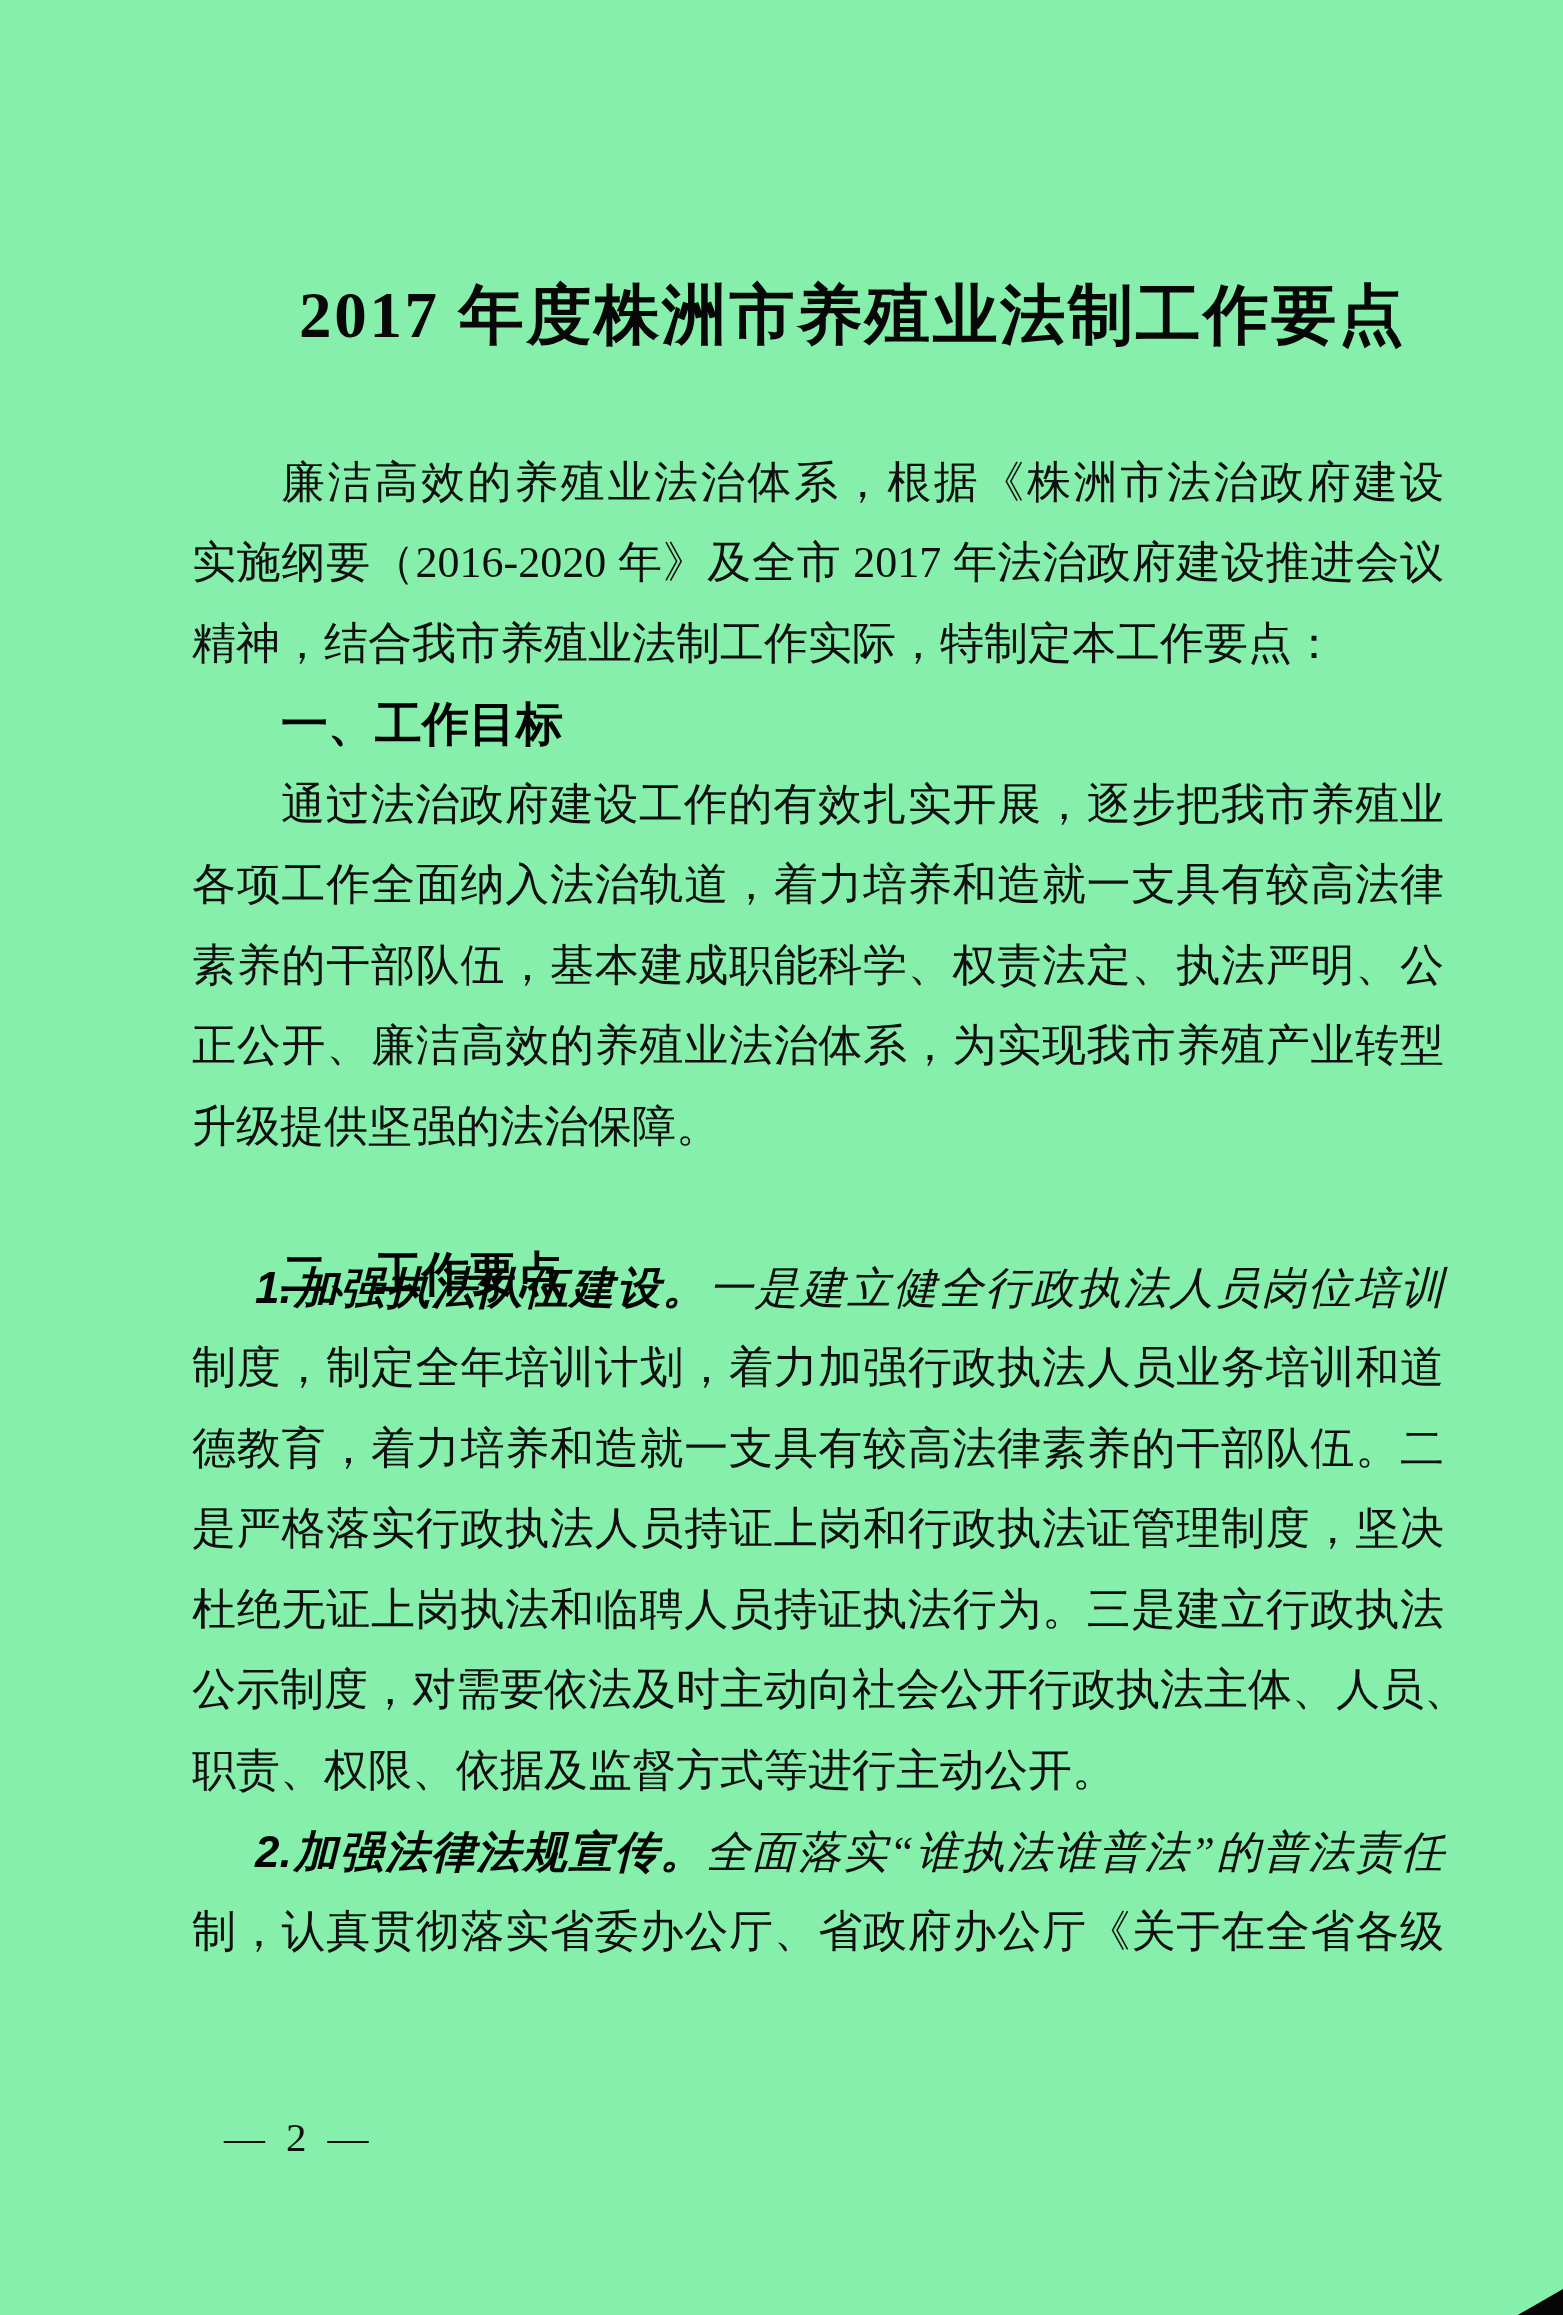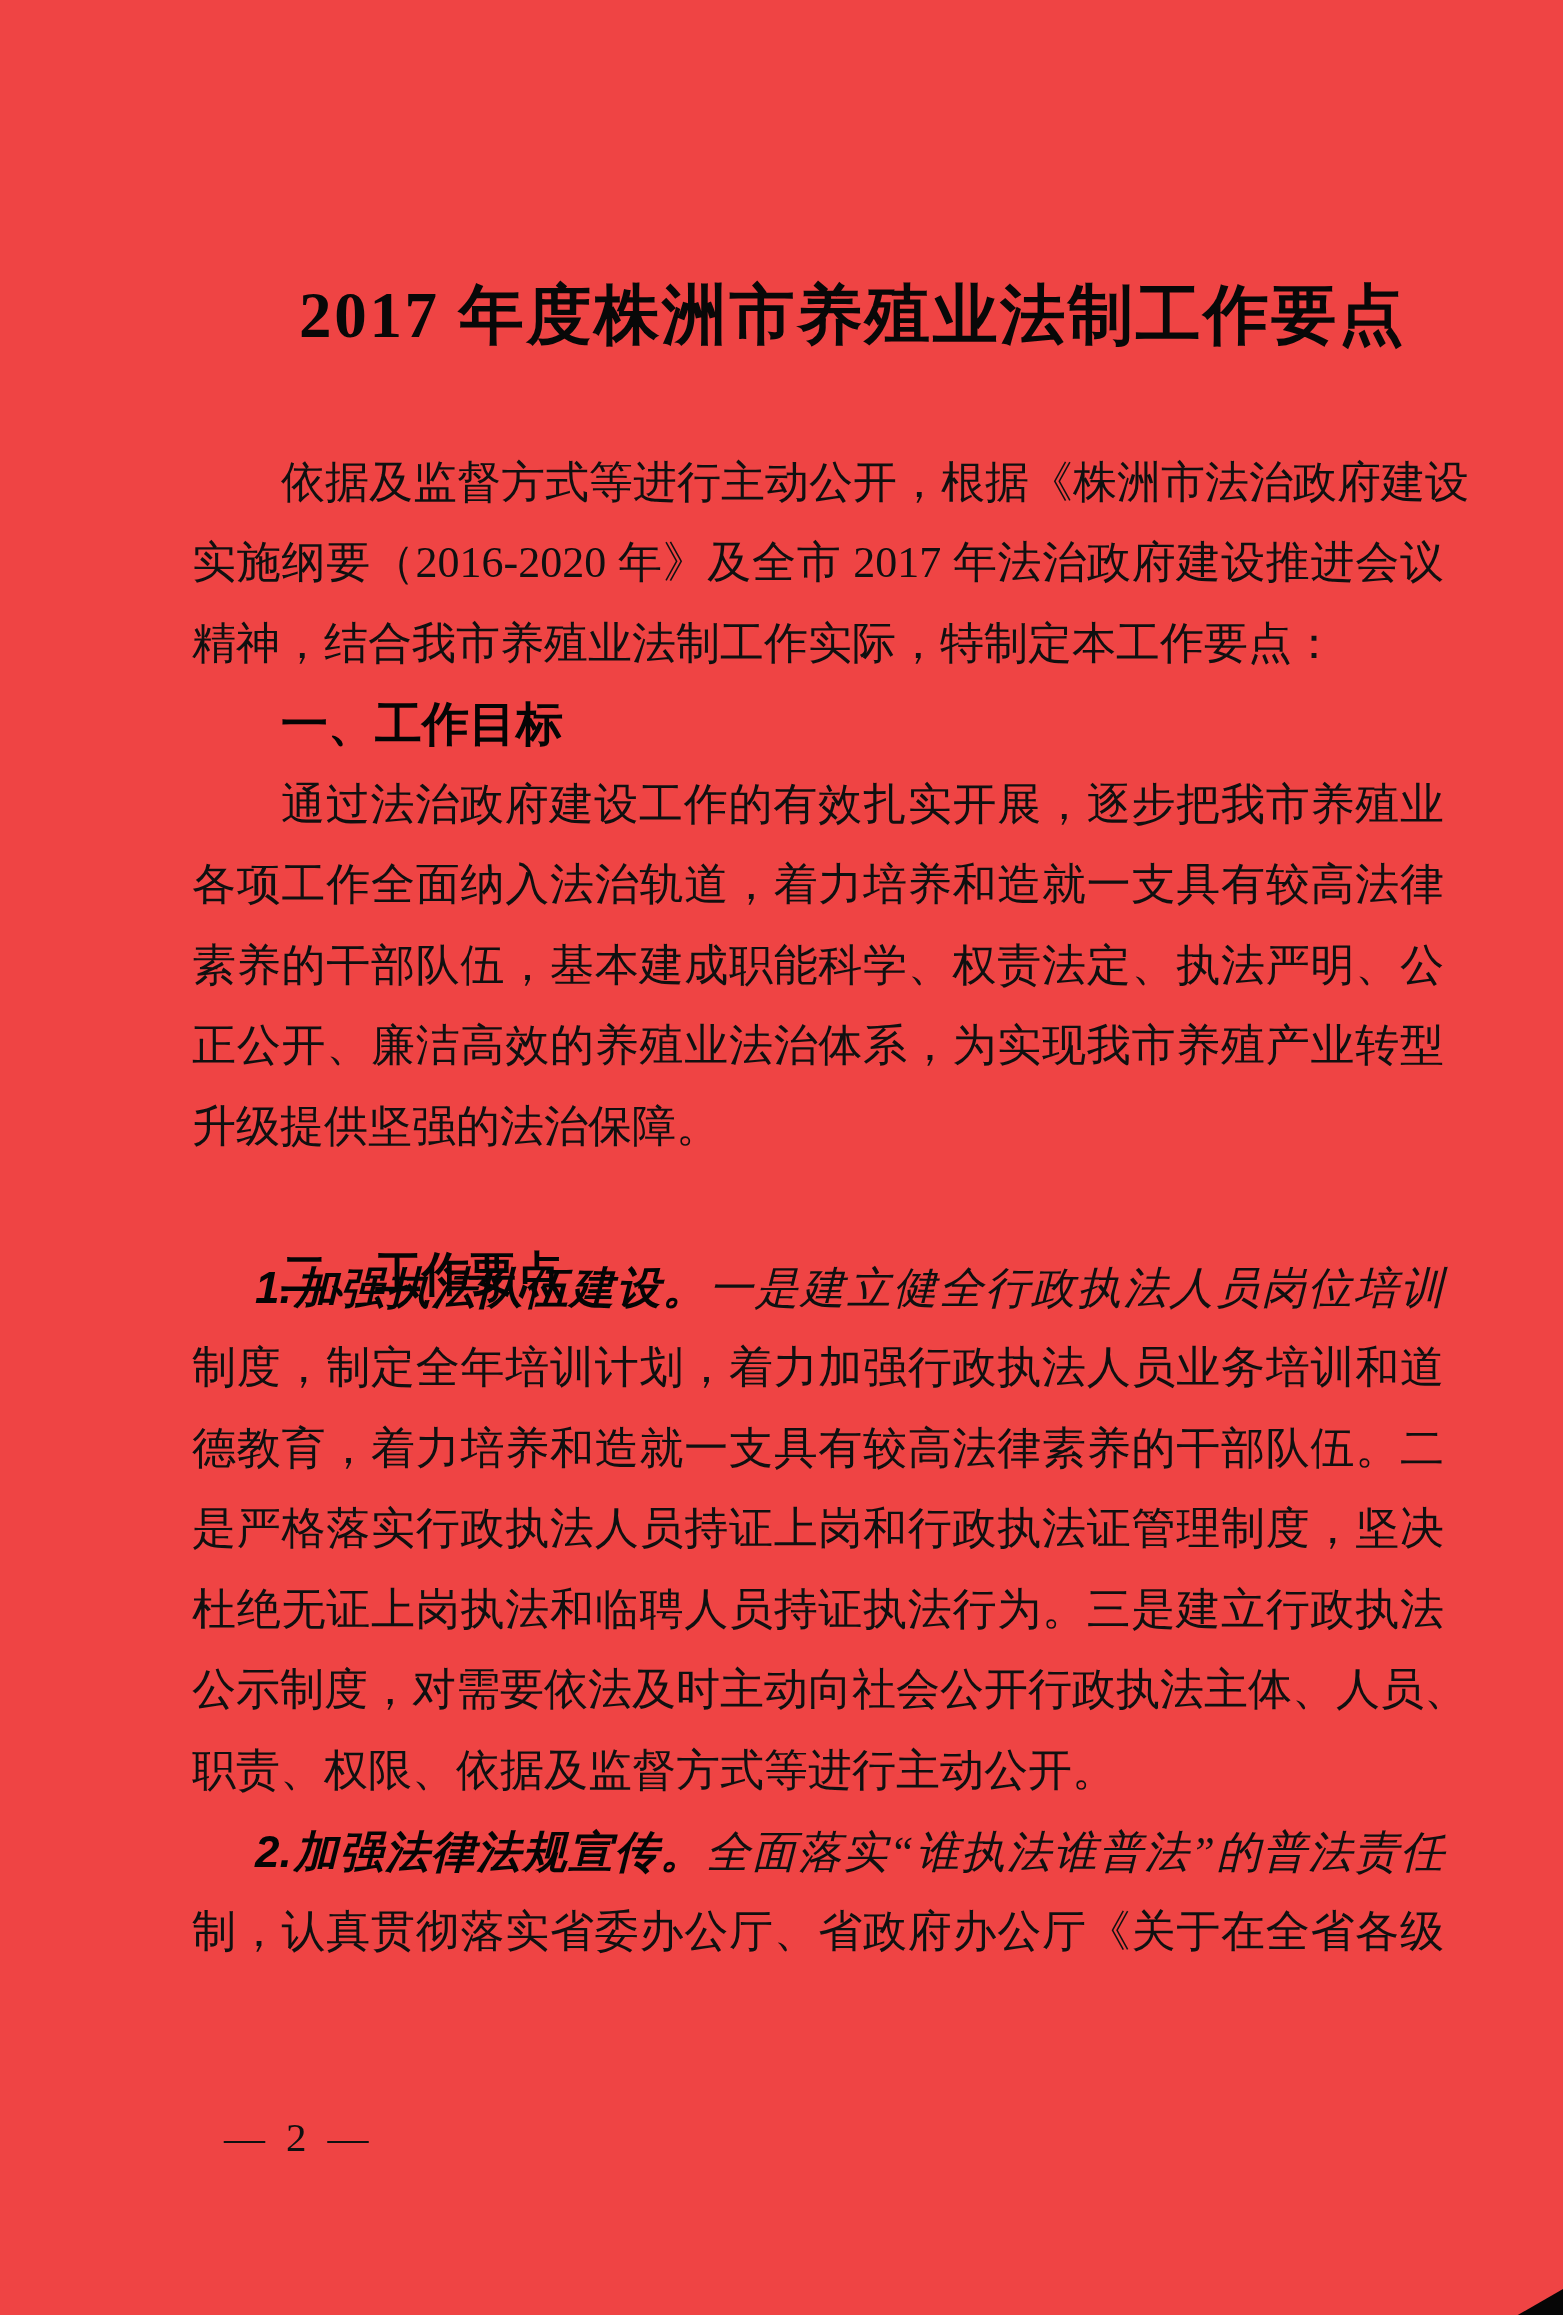--- a/index.html
+++ b/index.html
@@ -13,7 +13,7 @@
   }
   .page{
     position:absolute;inset:0;
-    background:#ef4444;
+    background:#86efac;
   }
   .doc-title{
     position:absolute;

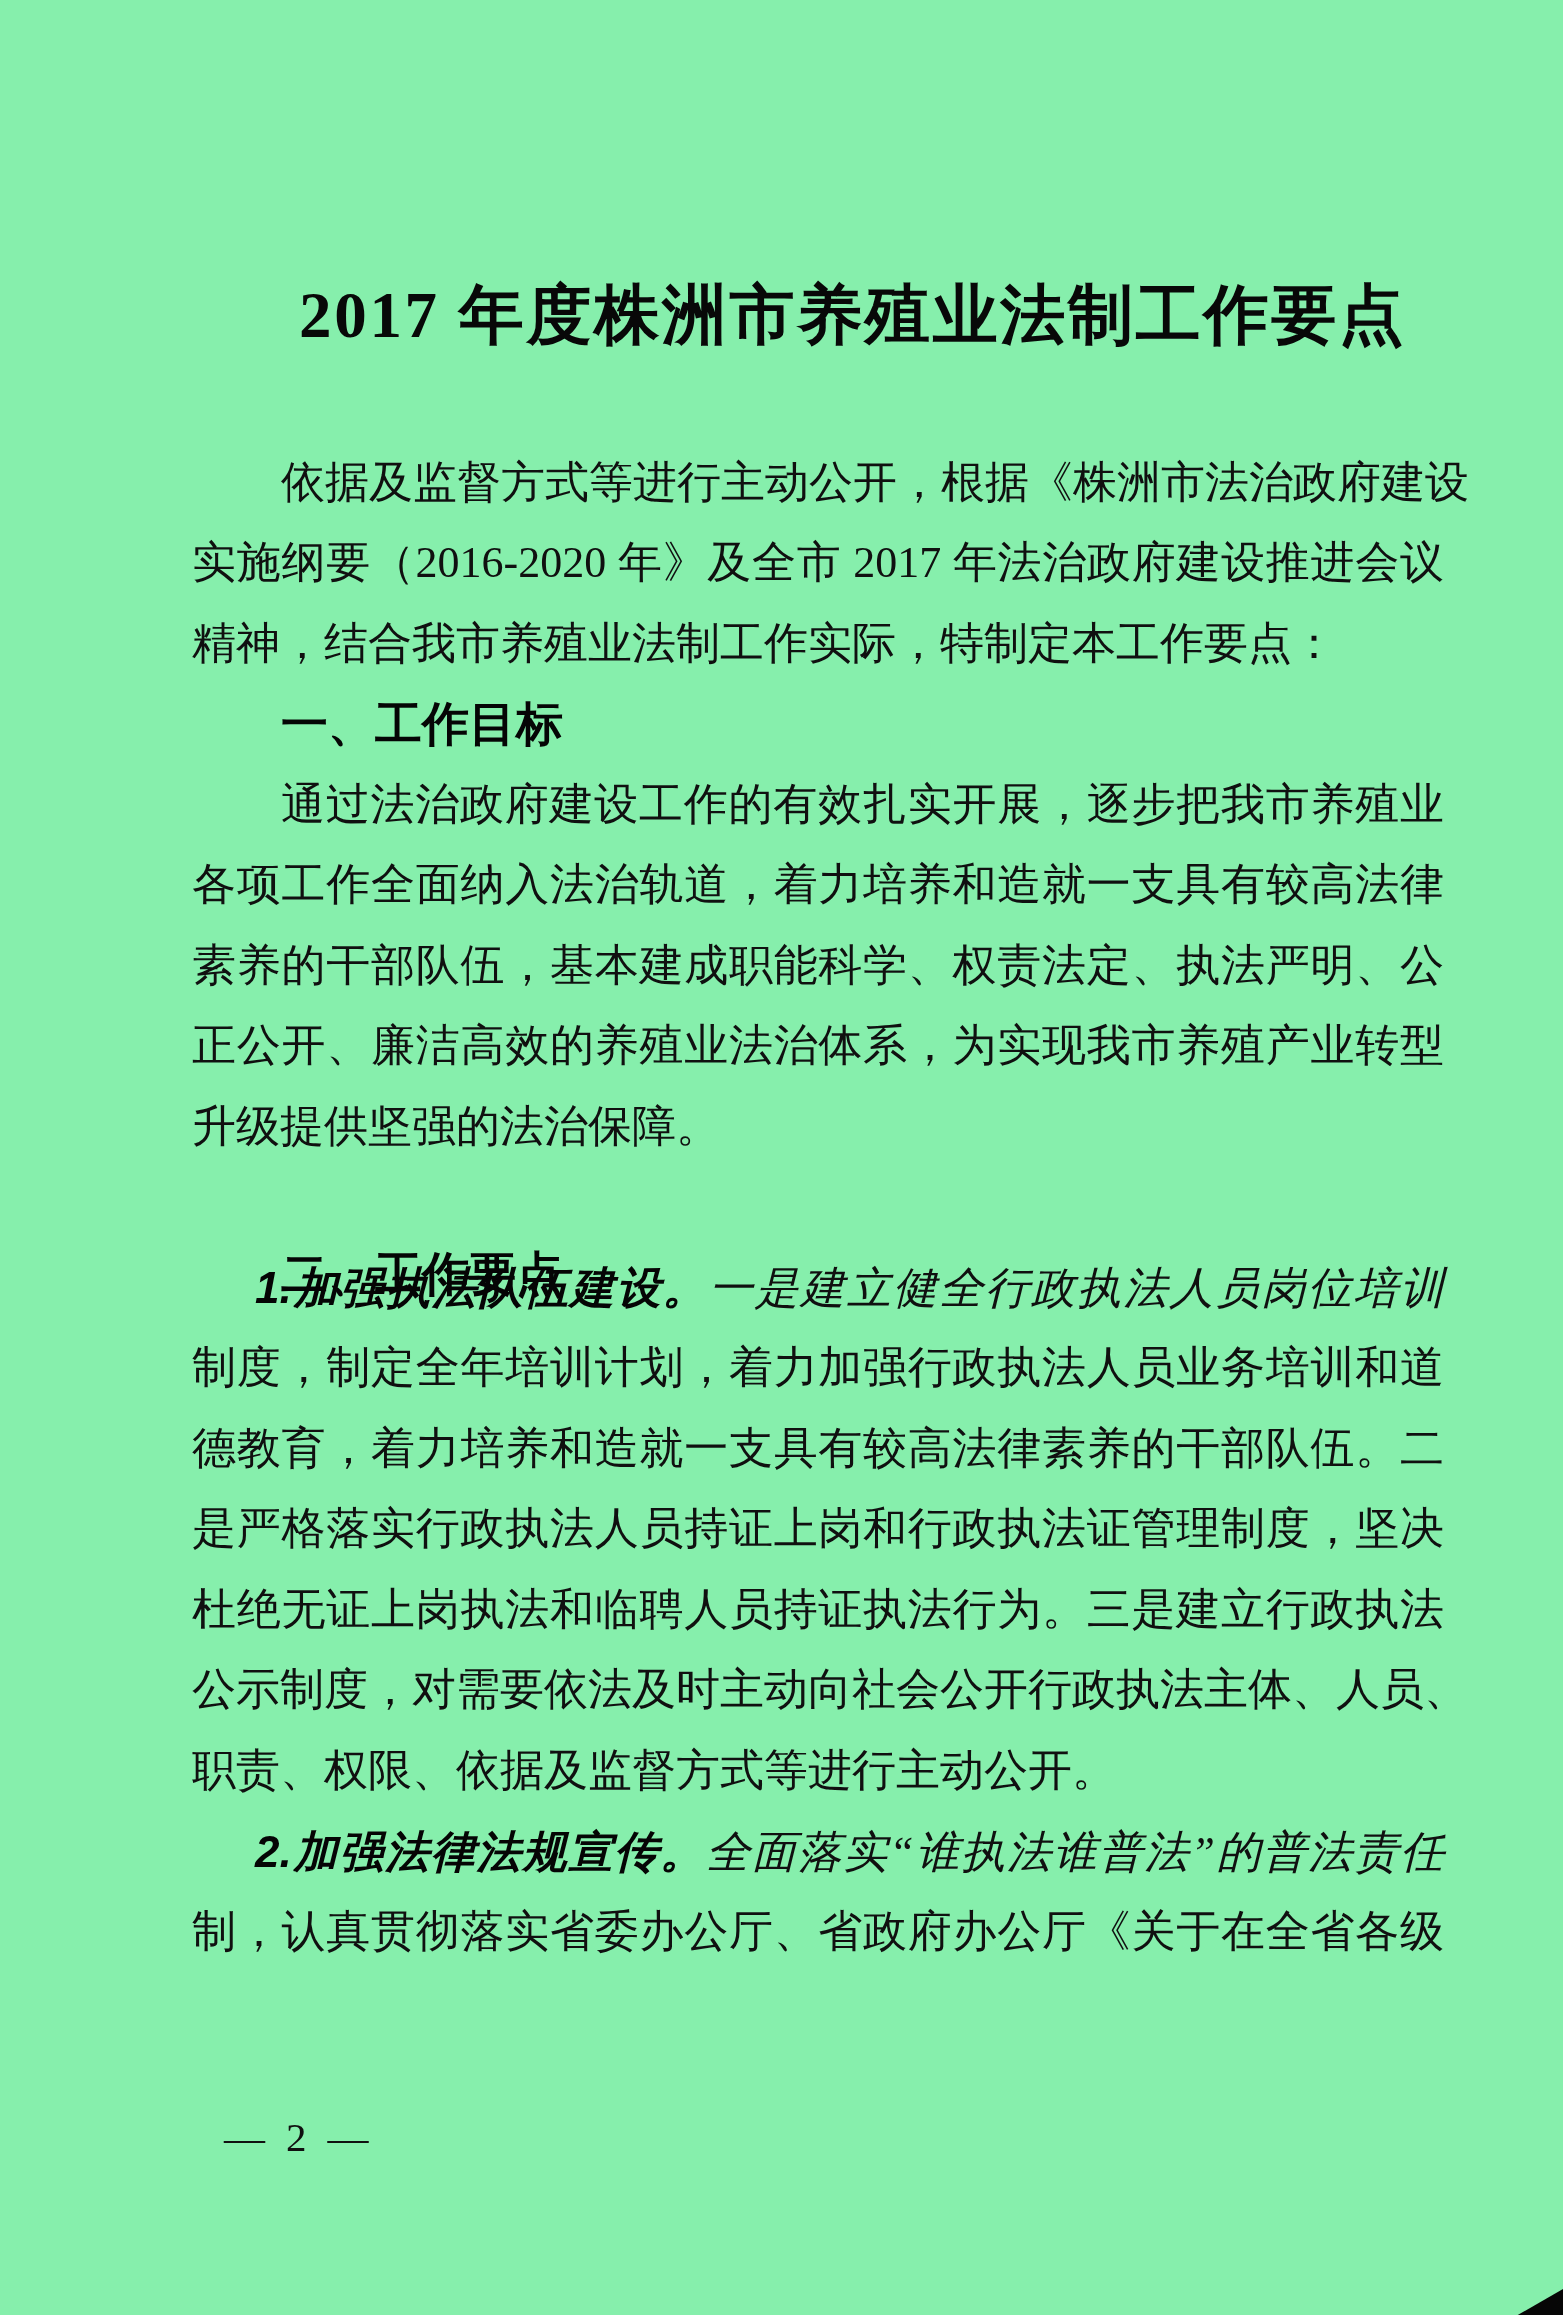--- a/index.html
+++ b/index.html
@@ -79,7 +79,7 @@
 
   <div class="doc-title">2017 年度株洲市养殖业法制工作要点</div>
 
-  <div class="line indent" style="top:457px">依据及监督方式等进行主动公开，根据《株洲市法治政府建设</div>
+  <div class="line indent" style="top:457px">廉洁高效的养殖业法治体系，根据《株洲市法治政府建设</div>
 
   <div class="line" style="top:537px">实施纲要（2016-2020 年》及全市 2017 年法治政府建设推进会议</div>
 

